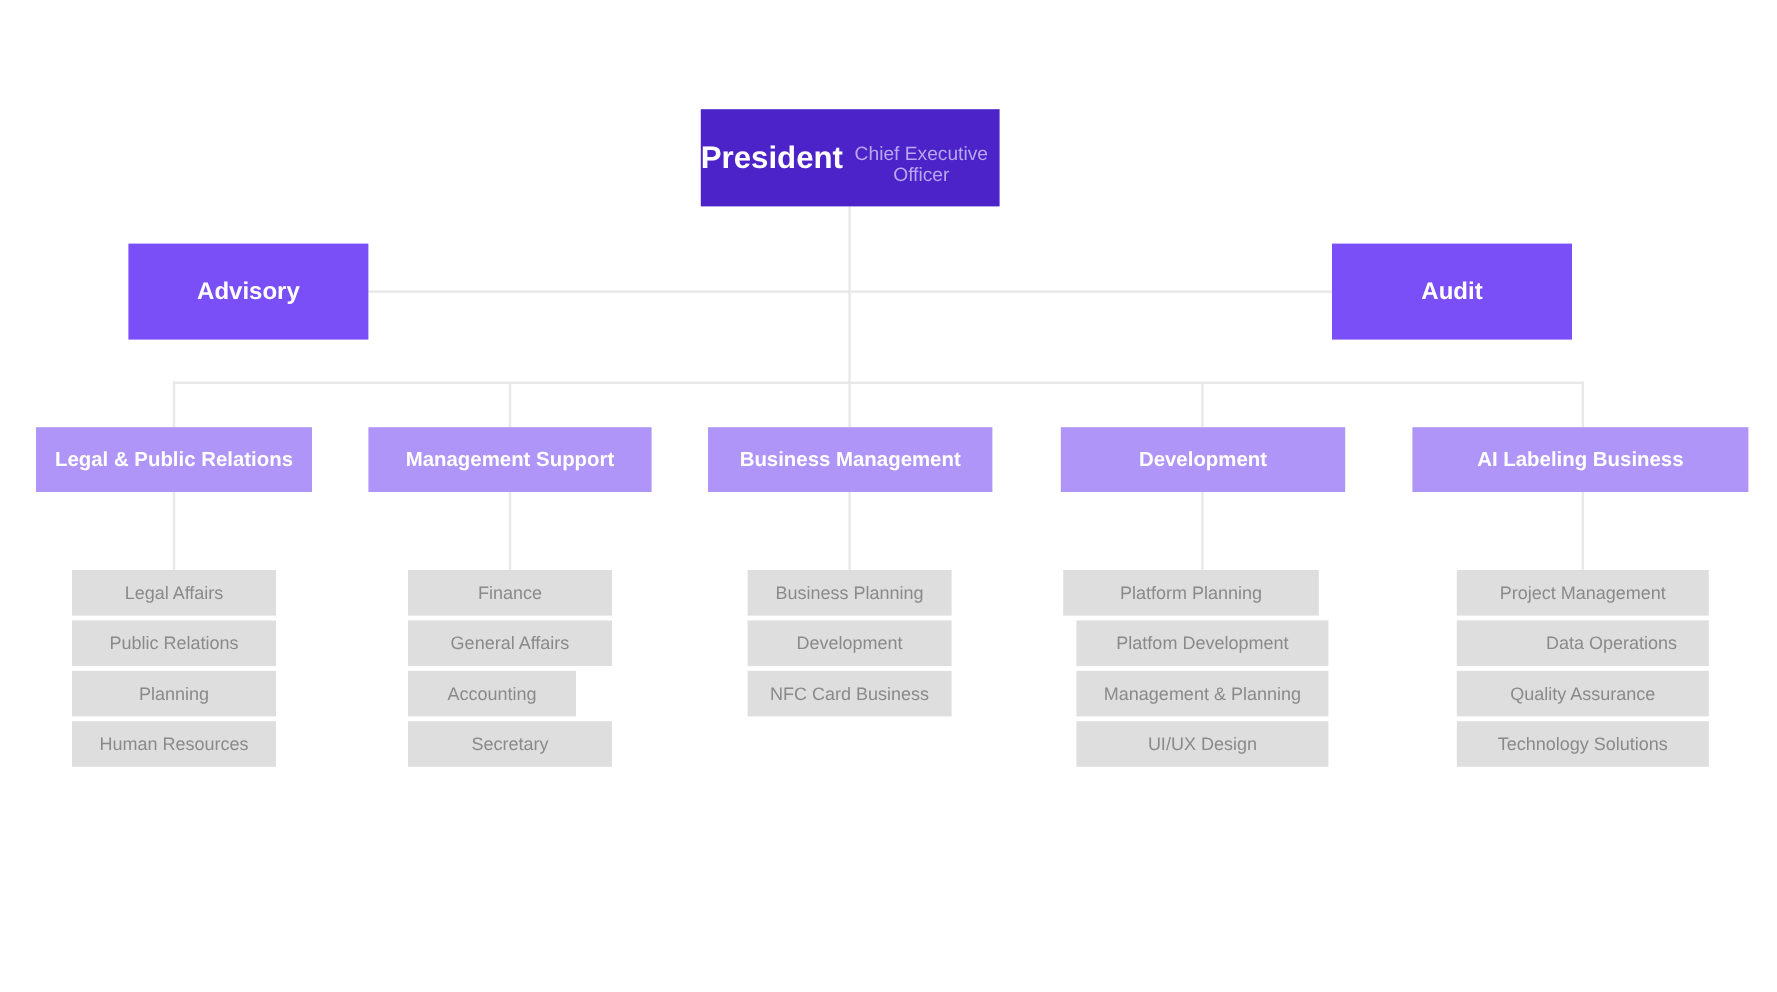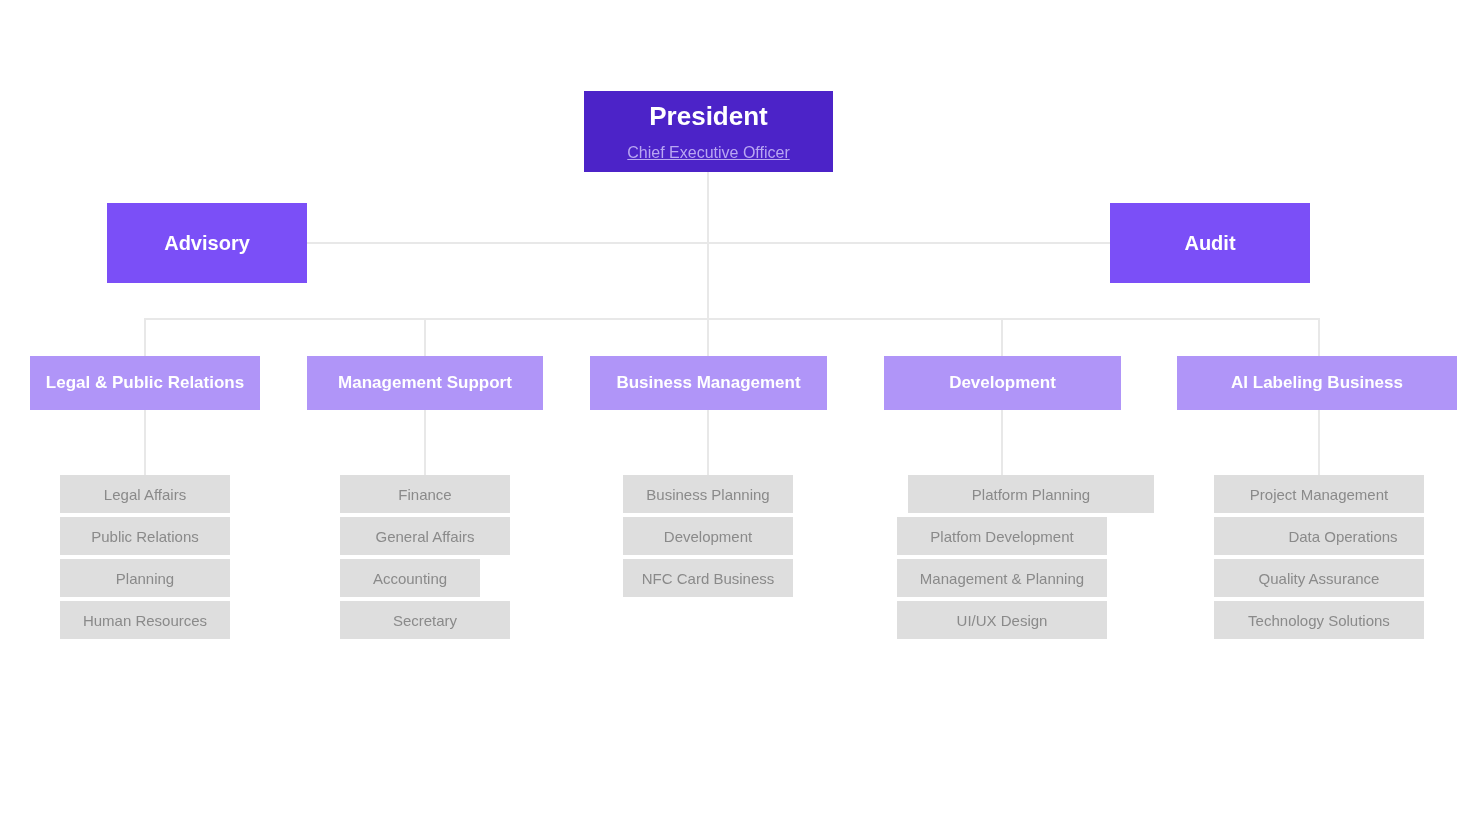--- a/index.html
+++ b/index.html
@@ -27,7 +27,7 @@
   .box {
     position: absolute;
     display: flex;
-    flex-direction: column;
+    flex-direction: row;
     align-items: center;
     justify-content: center;
     text-align: center;

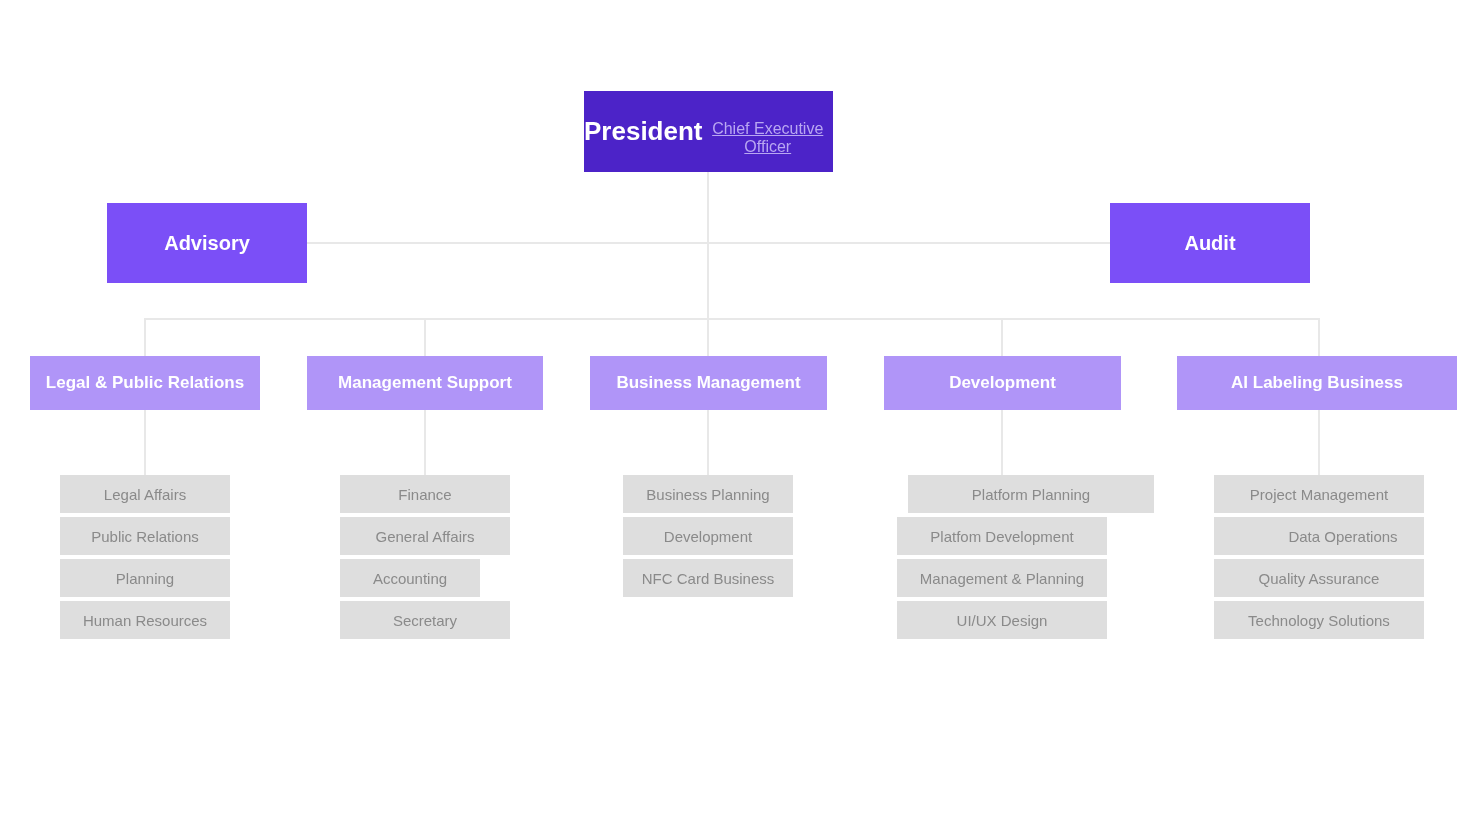--- a/index.html
+++ b/index.html
@@ -45,7 +45,6 @@
     font-size: 16px;
     font-weight: 400;
     margin-top: 12px;
-    text-decoration: underline;
   }
   .secondary {
     background: var(--secondary-bg);

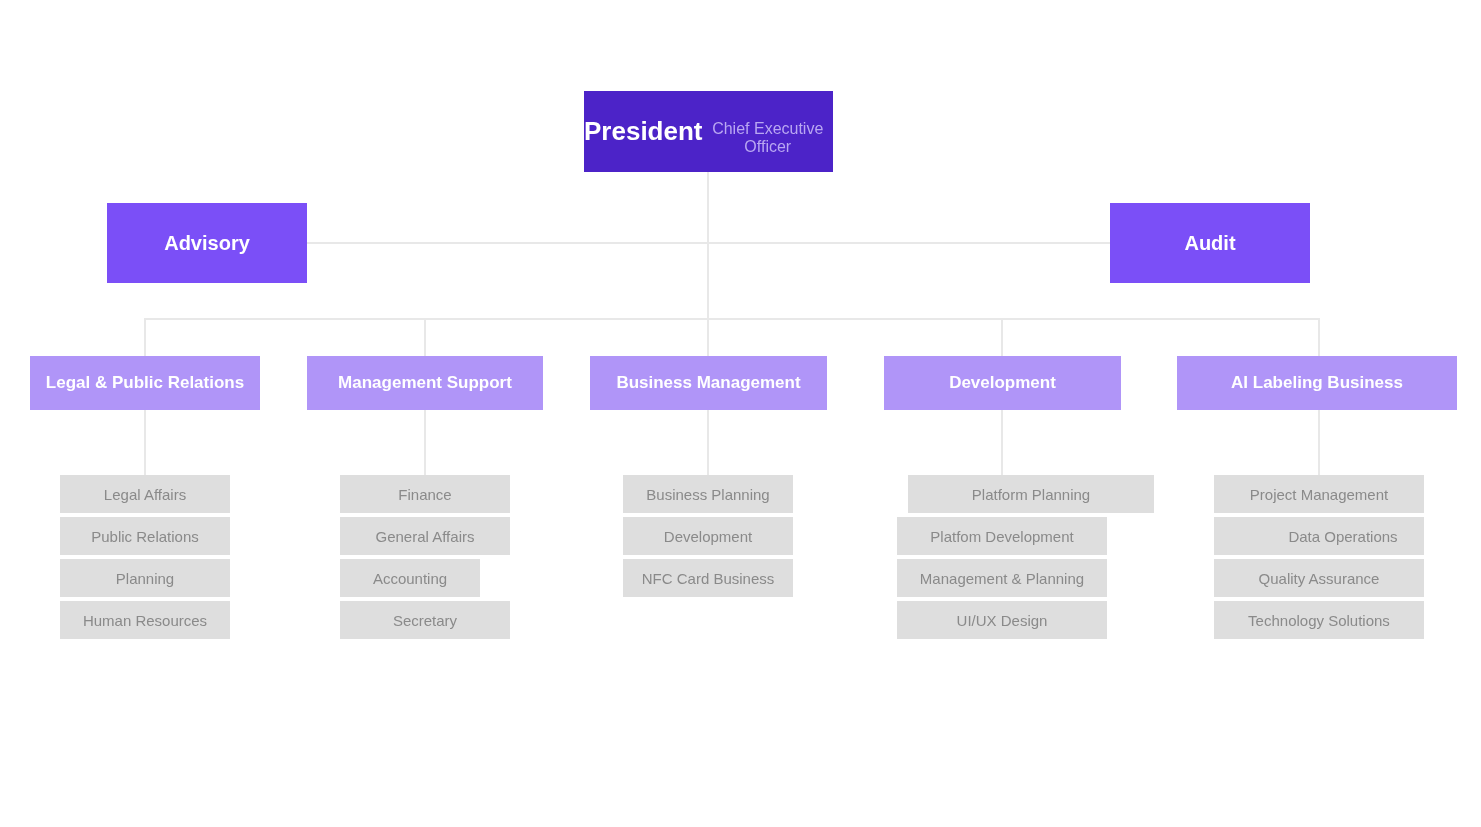--- a/index.html
+++ b/index.html
@@ -114,7 +114,7 @@
   <div class="box sub" style="left:623px;top:517px;width:170px;height:38px;">Development</div>
   <div class="box sub" style="left:623px;top:559px;width:170px;height:38px;">NFC Card Business</div>
 
-  <div class="box sub" style="left:908px;top:475px;width:246px;height:38px;">Platform Planning</div>
+  <div class="box sub" style="left:886px;top:475px;width:213px;height:38px;">Platform Planning</div>
   <div class="box sub" style="left:897px;top:517px;width:210px;height:38px;">Platfom Development</div>
   <div class="box sub" style="left:897px;top:559px;width:210px;height:38px;">Management &amp; Planning</div>
   <div class="box sub" style="left:897px;top:601px;width:210px;height:38px;">UI/UX Design</div>

